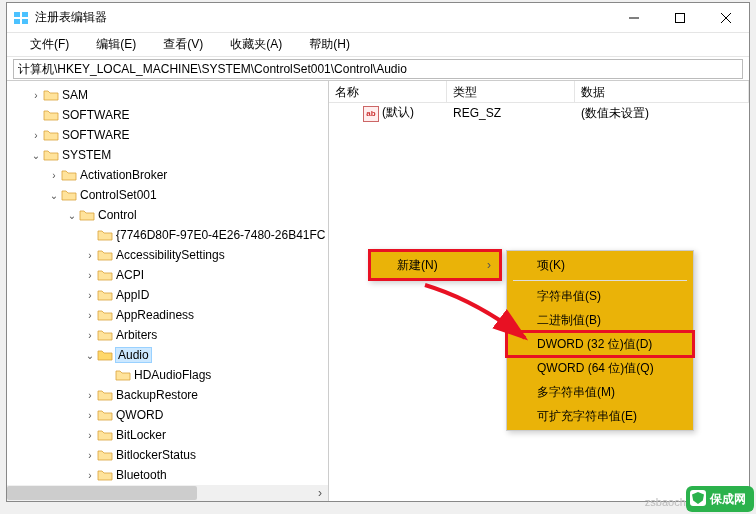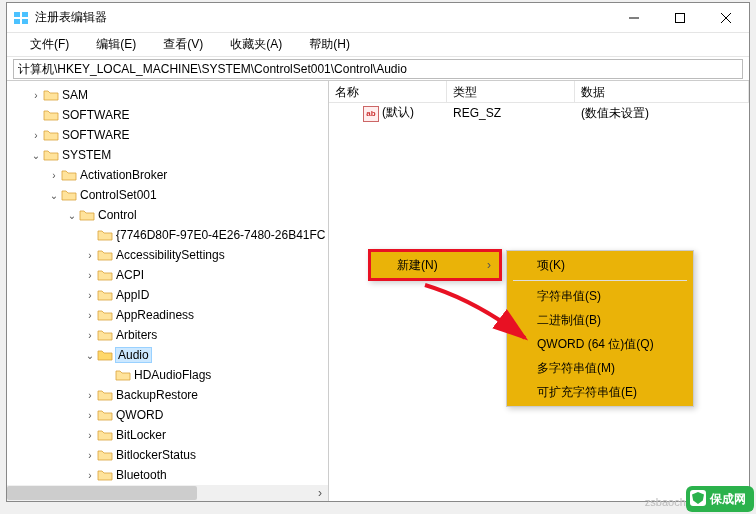--- a/index.html
+++ b/index.html
@@ -330,6 +330,7 @@
     <div class="sep"></div>
     <div class="ctx-item">字符串值(S)</div>
     <div class="ctx-item">二进制值(B)</div>
+    <div class="ctx-item hl">DWORD (32 位)值(D)</div>
     <div class="ctx-item">QWORD (64 位)值(Q)</div>
     <div class="ctx-item">多字符串值(M)</div>
     <div class="ctx-item">可扩充字符串值(E)</div>

